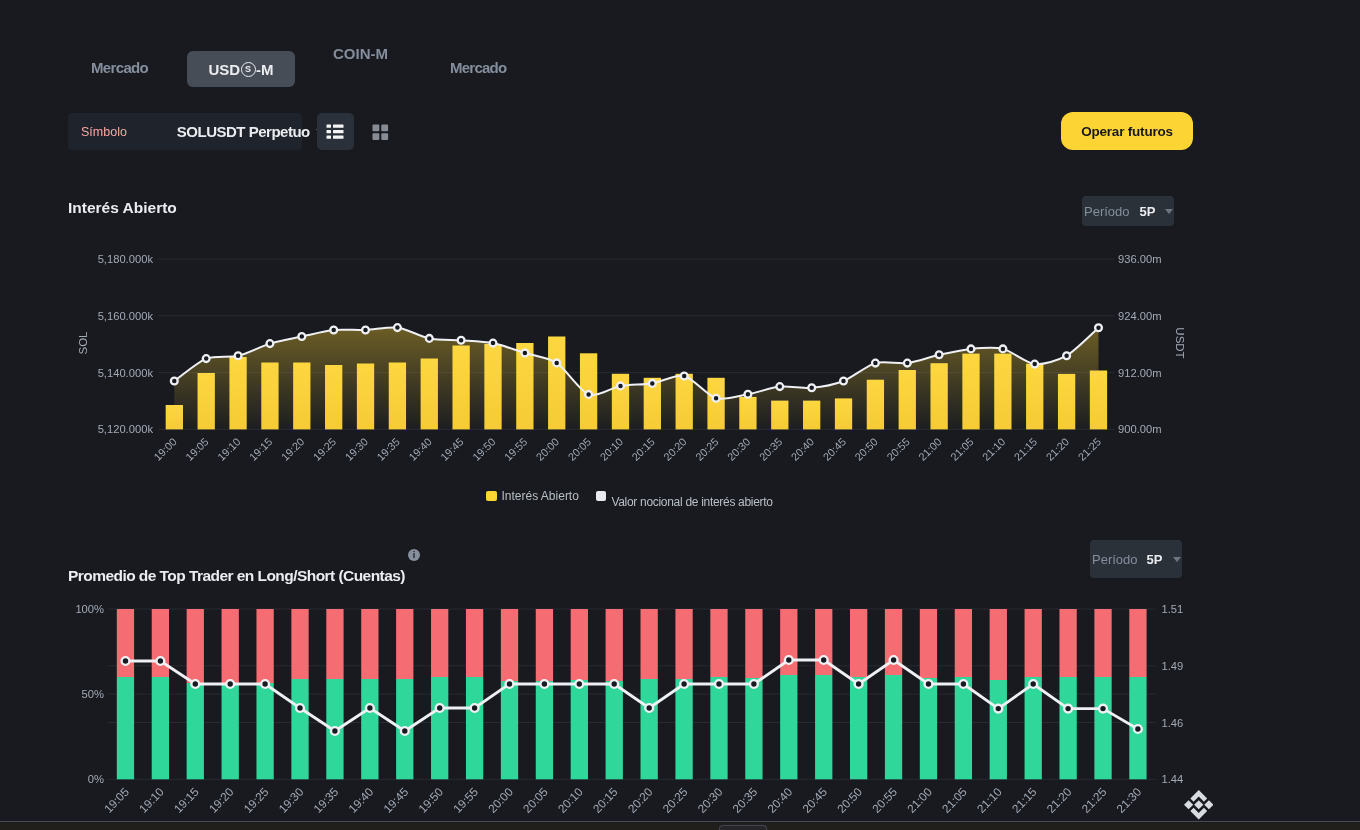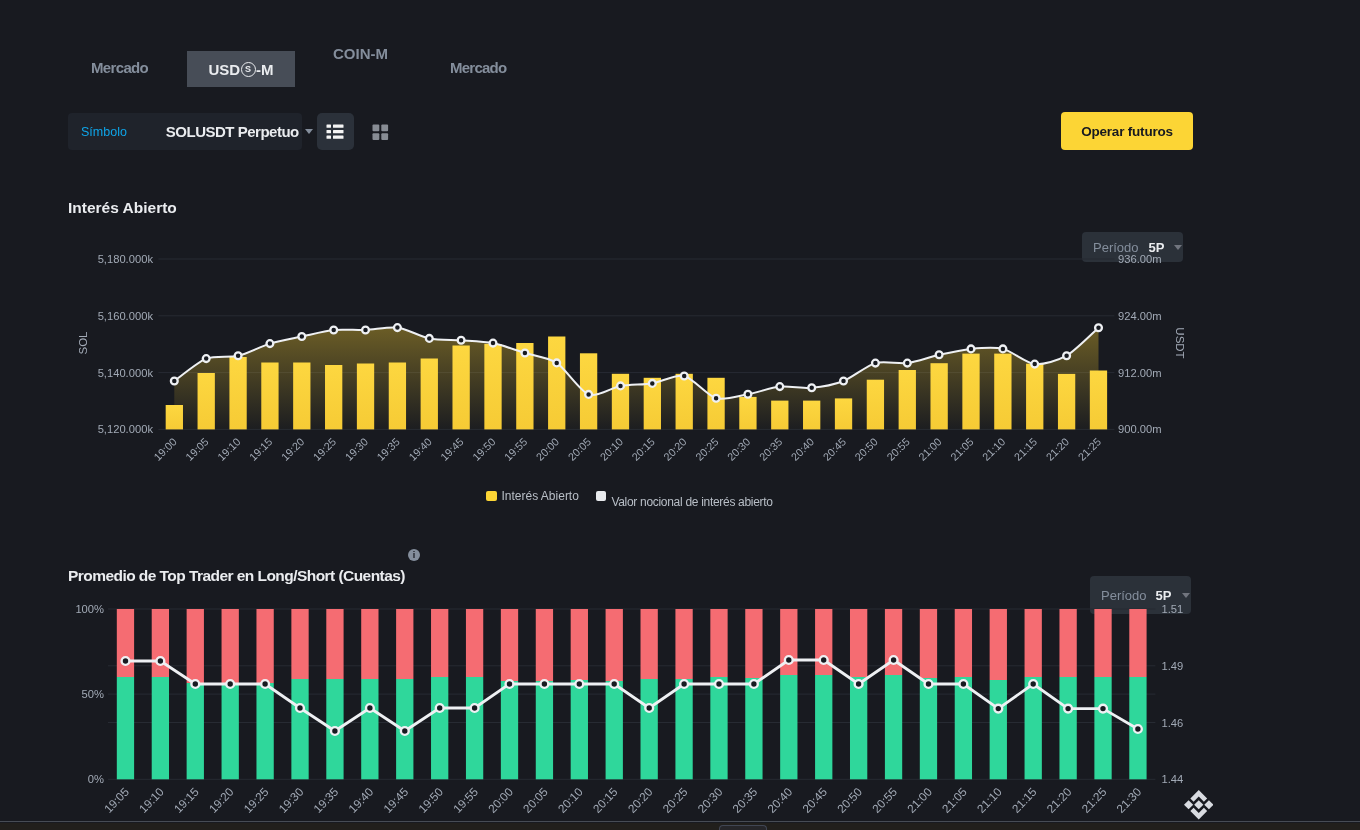--- a/index.html
+++ b/index.html
@@ -5,7 +5,7 @@
 body{font-family:'Liberation Sans',sans-serif;position:relative;}
 .abs{position:absolute;}
 .tab{color:#848e9c;font-weight:bold;font-size:15px;}
-.chip{background:#474d57;border-radius:0;color:#eaecef;font-weight:bold;font-size:15px;
+.chip{background:#474d57;border-radius:6px;color:#eaecef;font-weight:bold;font-size:15px;
 display:flex;align-items:center;justify-content:center;}
 .scirc{display:inline-block;width:13px;height:13px;border:1.6px solid #eaecef;border-radius:50%;
 font-size:9px;line-height:13px;text-align:center;font-weight:bold;margin:0 0.5px;}

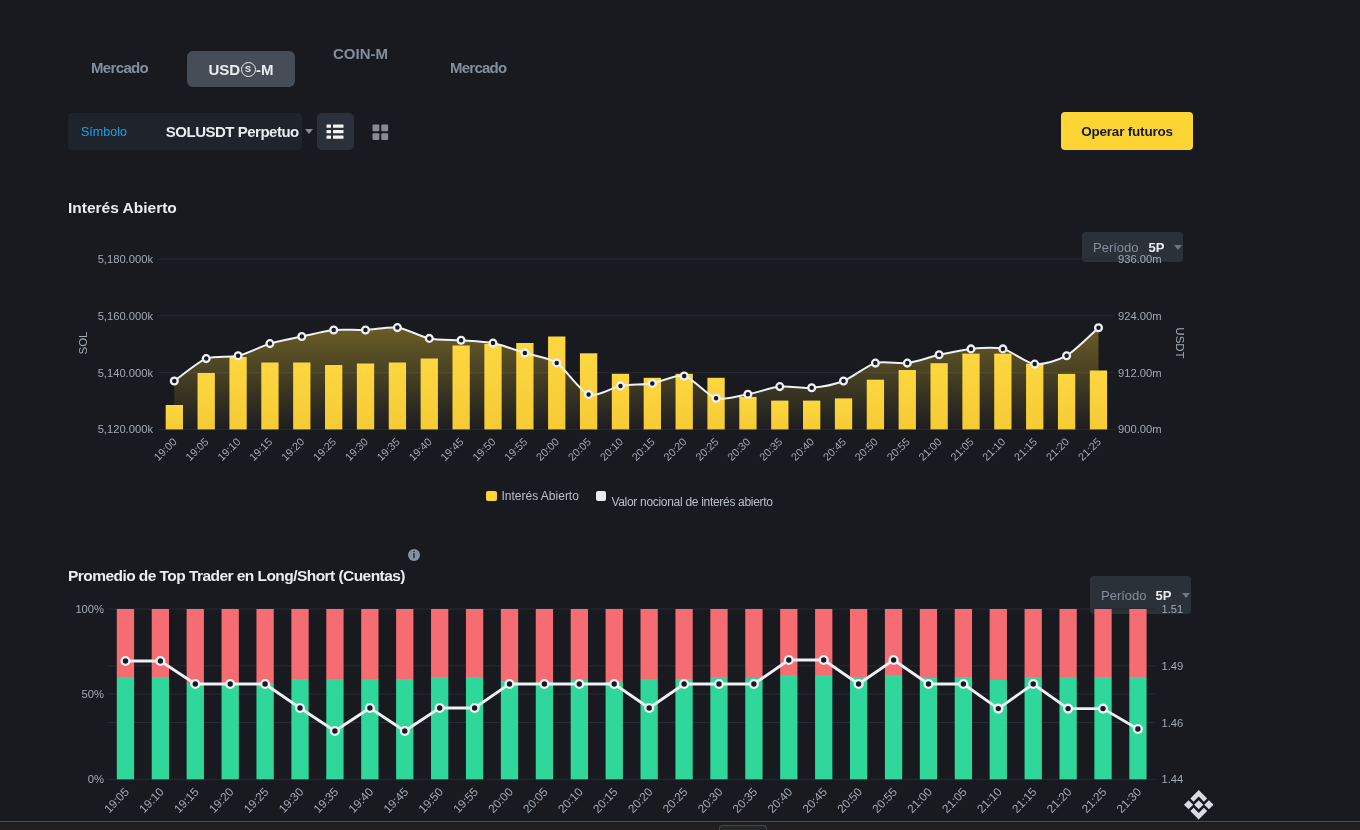--- a/index.html
+++ b/index.html
@@ -22,7 +22,7 @@
 <div class="abs tab" style="left:450px;top:59px;letter-spacing:-0.75px;">Mercado</div>
 
 <div class="abs symbox" style="left:68px;top:113px;width:234px;height:37px;">
-  <span style="color:#0ea5e9;font-size:12.5px;margin-left:13px;">Símbolo</span>
+  <span style="color:#fca5a5;font-size:12.5px;margin-left:13px;">Símbolo</span>
   <span style="color:#eaecef;font-weight:bold;font-size:15px;margin-left:39px;white-space:nowrap;letter-spacing:-0.5px;">SOLUSDT Perpetuo</span>
   <span class="caret" style="margin-left:6px;"></span>
 </div>

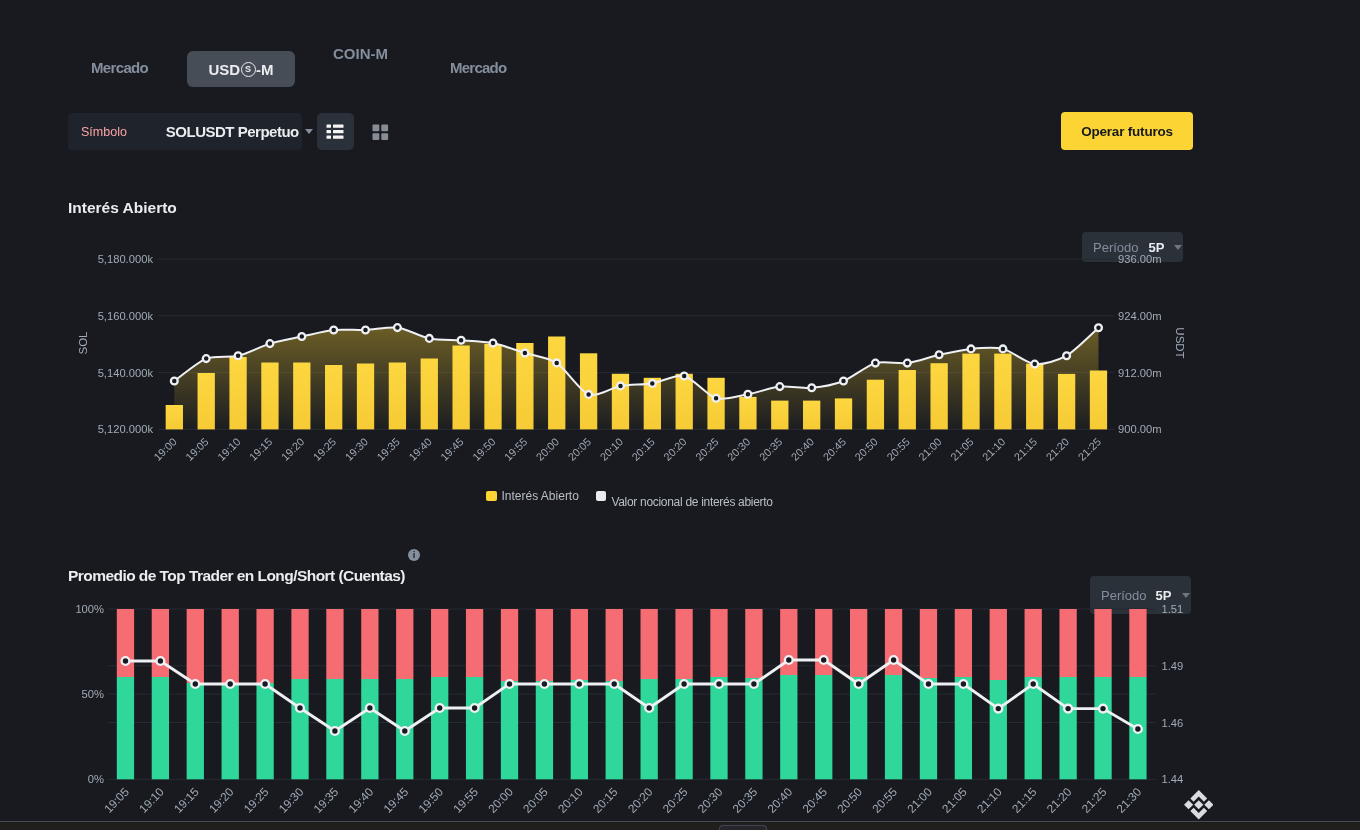--- a/index.html
+++ b/index.html
@@ -23,7 +23,7 @@
 
 <div class="abs symbox" style="left:68px;top:113px;width:234px;height:37px;">
   <span style="color:#fca5a5;font-size:12.5px;margin-left:13px;">Símbolo</span>
-  <span style="color:#eaecef;font-weight:bold;font-size:15px;margin-left:39px;white-space:nowrap;letter-spacing:-0.5px;">SOLUSDT Perpetuo</span>
+  <span style="color:#eaecef;font-weight:bold;font-size:15px;margin-left:50px;white-space:nowrap;letter-spacing:-0.5px;">SOLUSDT Perpetuo</span>
   <span class="caret" style="margin-left:6px;"></span>
 </div>
 <div class="abs" style="left:317px;top:113px;width:37px;height:37px;background:#2b313a;border-radius:5px;">

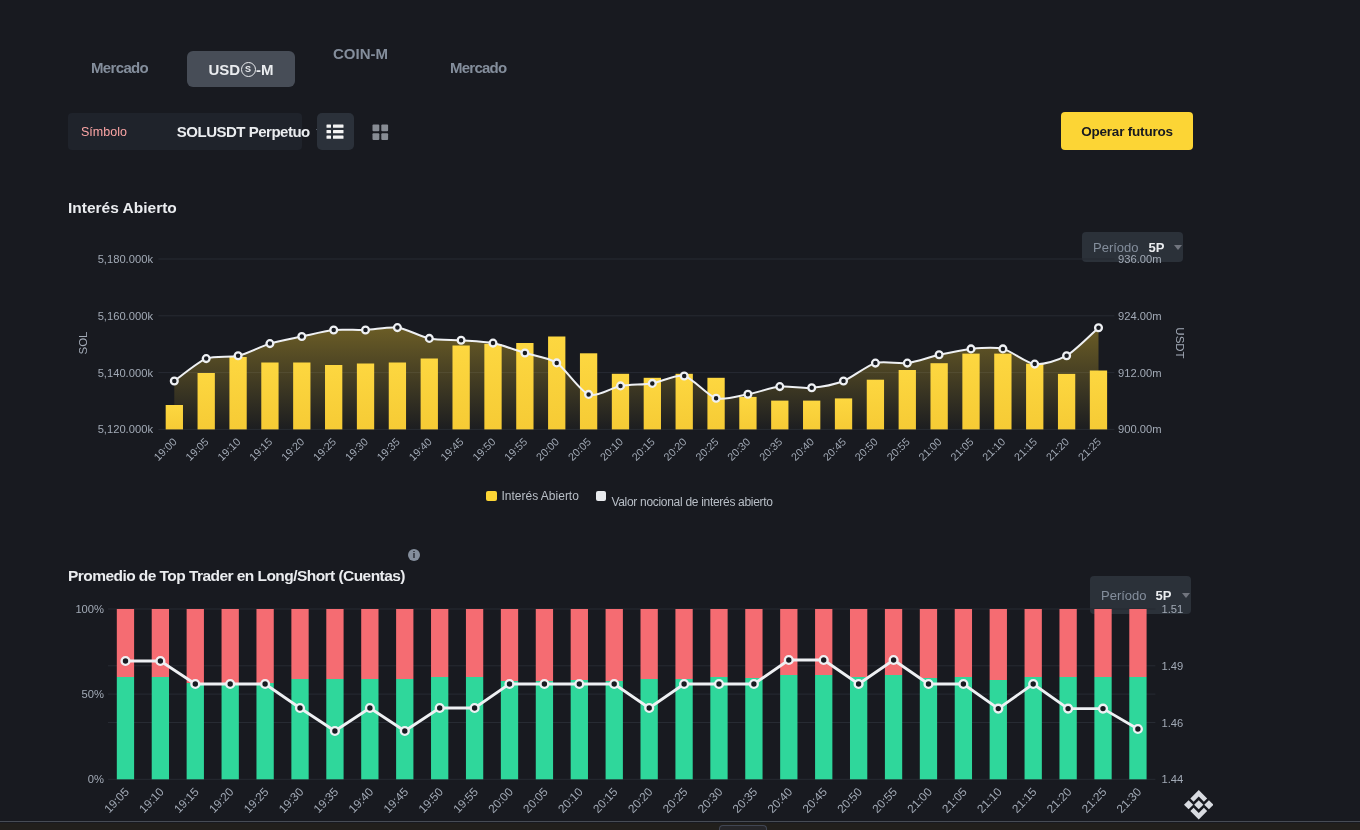--- a/index.html
+++ b/index.html
@@ -46,7 +46,7 @@
       <rect x="9.3" y="9.3" width="6.8" height="6.8" rx="1"></rect>
   </g>
 </svg>
-<div class="abs" style="left:1061px;top:112px;width:132px;height:38px;background:#fcd535;border-radius:4px;
+<div class="abs" style="left:1061px;top:112px;width:132px;height:38px;background:#fcd535;border-radius:12px;
 display:flex;align-items:center;justify-content:center;color:#181a20;font-weight:bold;font-size:13.5px;letter-spacing:-0.2px;">Operar futuros</div>
 
 <div class="abs title" style="left:68px;top:199px;">Interés Abierto</div>

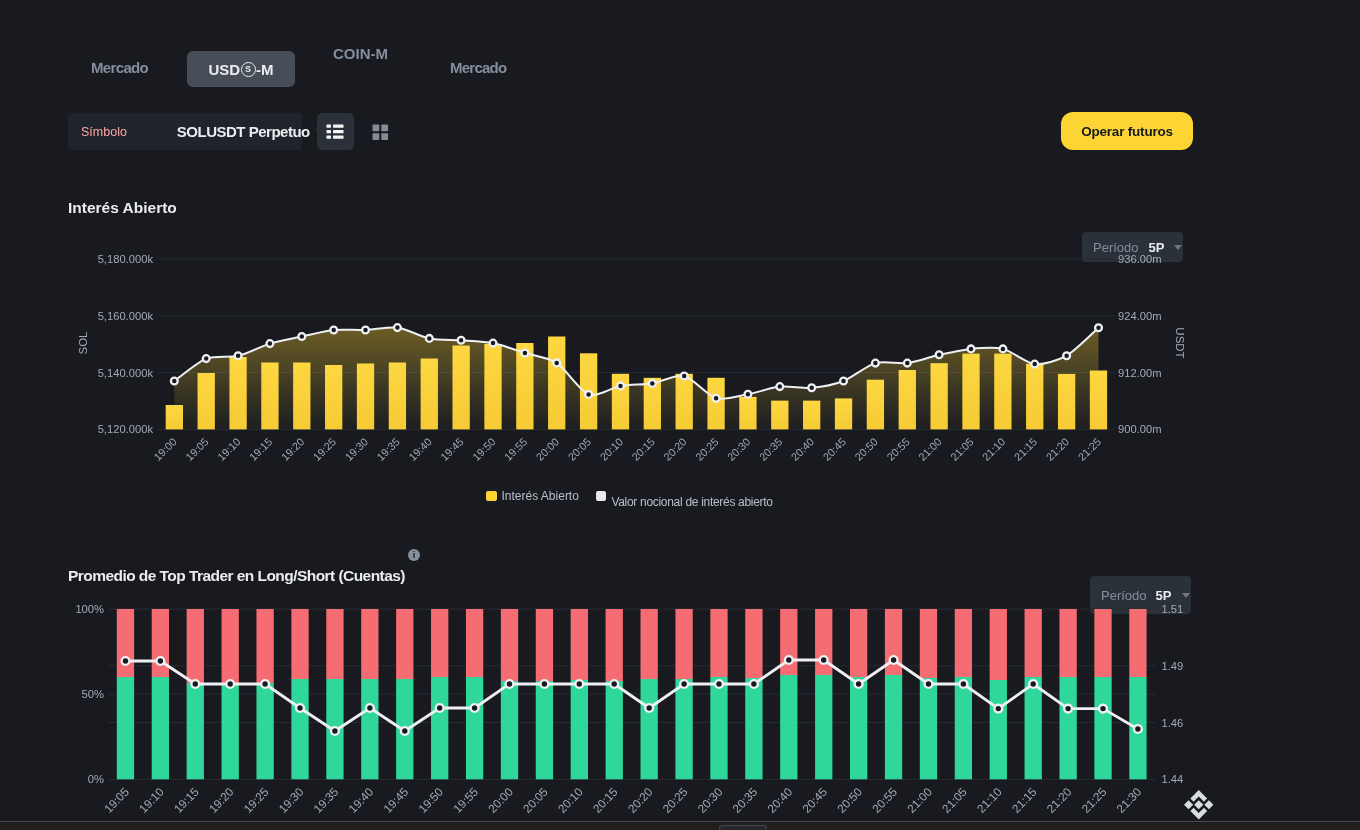--- a/index.html
+++ b/index.html
@@ -12,7 +12,7 @@
 .symbox{background:#1f232b;border-radius:4px;display:flex;align-items:center;}
 .caret{display:inline-block;width:0;height:0;border-left:4.5px solid transparent;border-right:4.5px solid transparent;border-top:5.5px solid #848e9c;}
 .title{color:#eaecef;font-weight:bold;font-size:15.5px;}
-.period{background:#2b3139;border-radius:4px;display:flex;align-items:center;padding-left:11px;margin-top:36px;}
+.period{background:#2b3139;border-radius:4px;display:flex;align-items:center;padding-left:2px;}
 .legend{display:flex;align-items:center;font-size:12px;color:#b9bfc7;}
 </style></head>
 <body>

